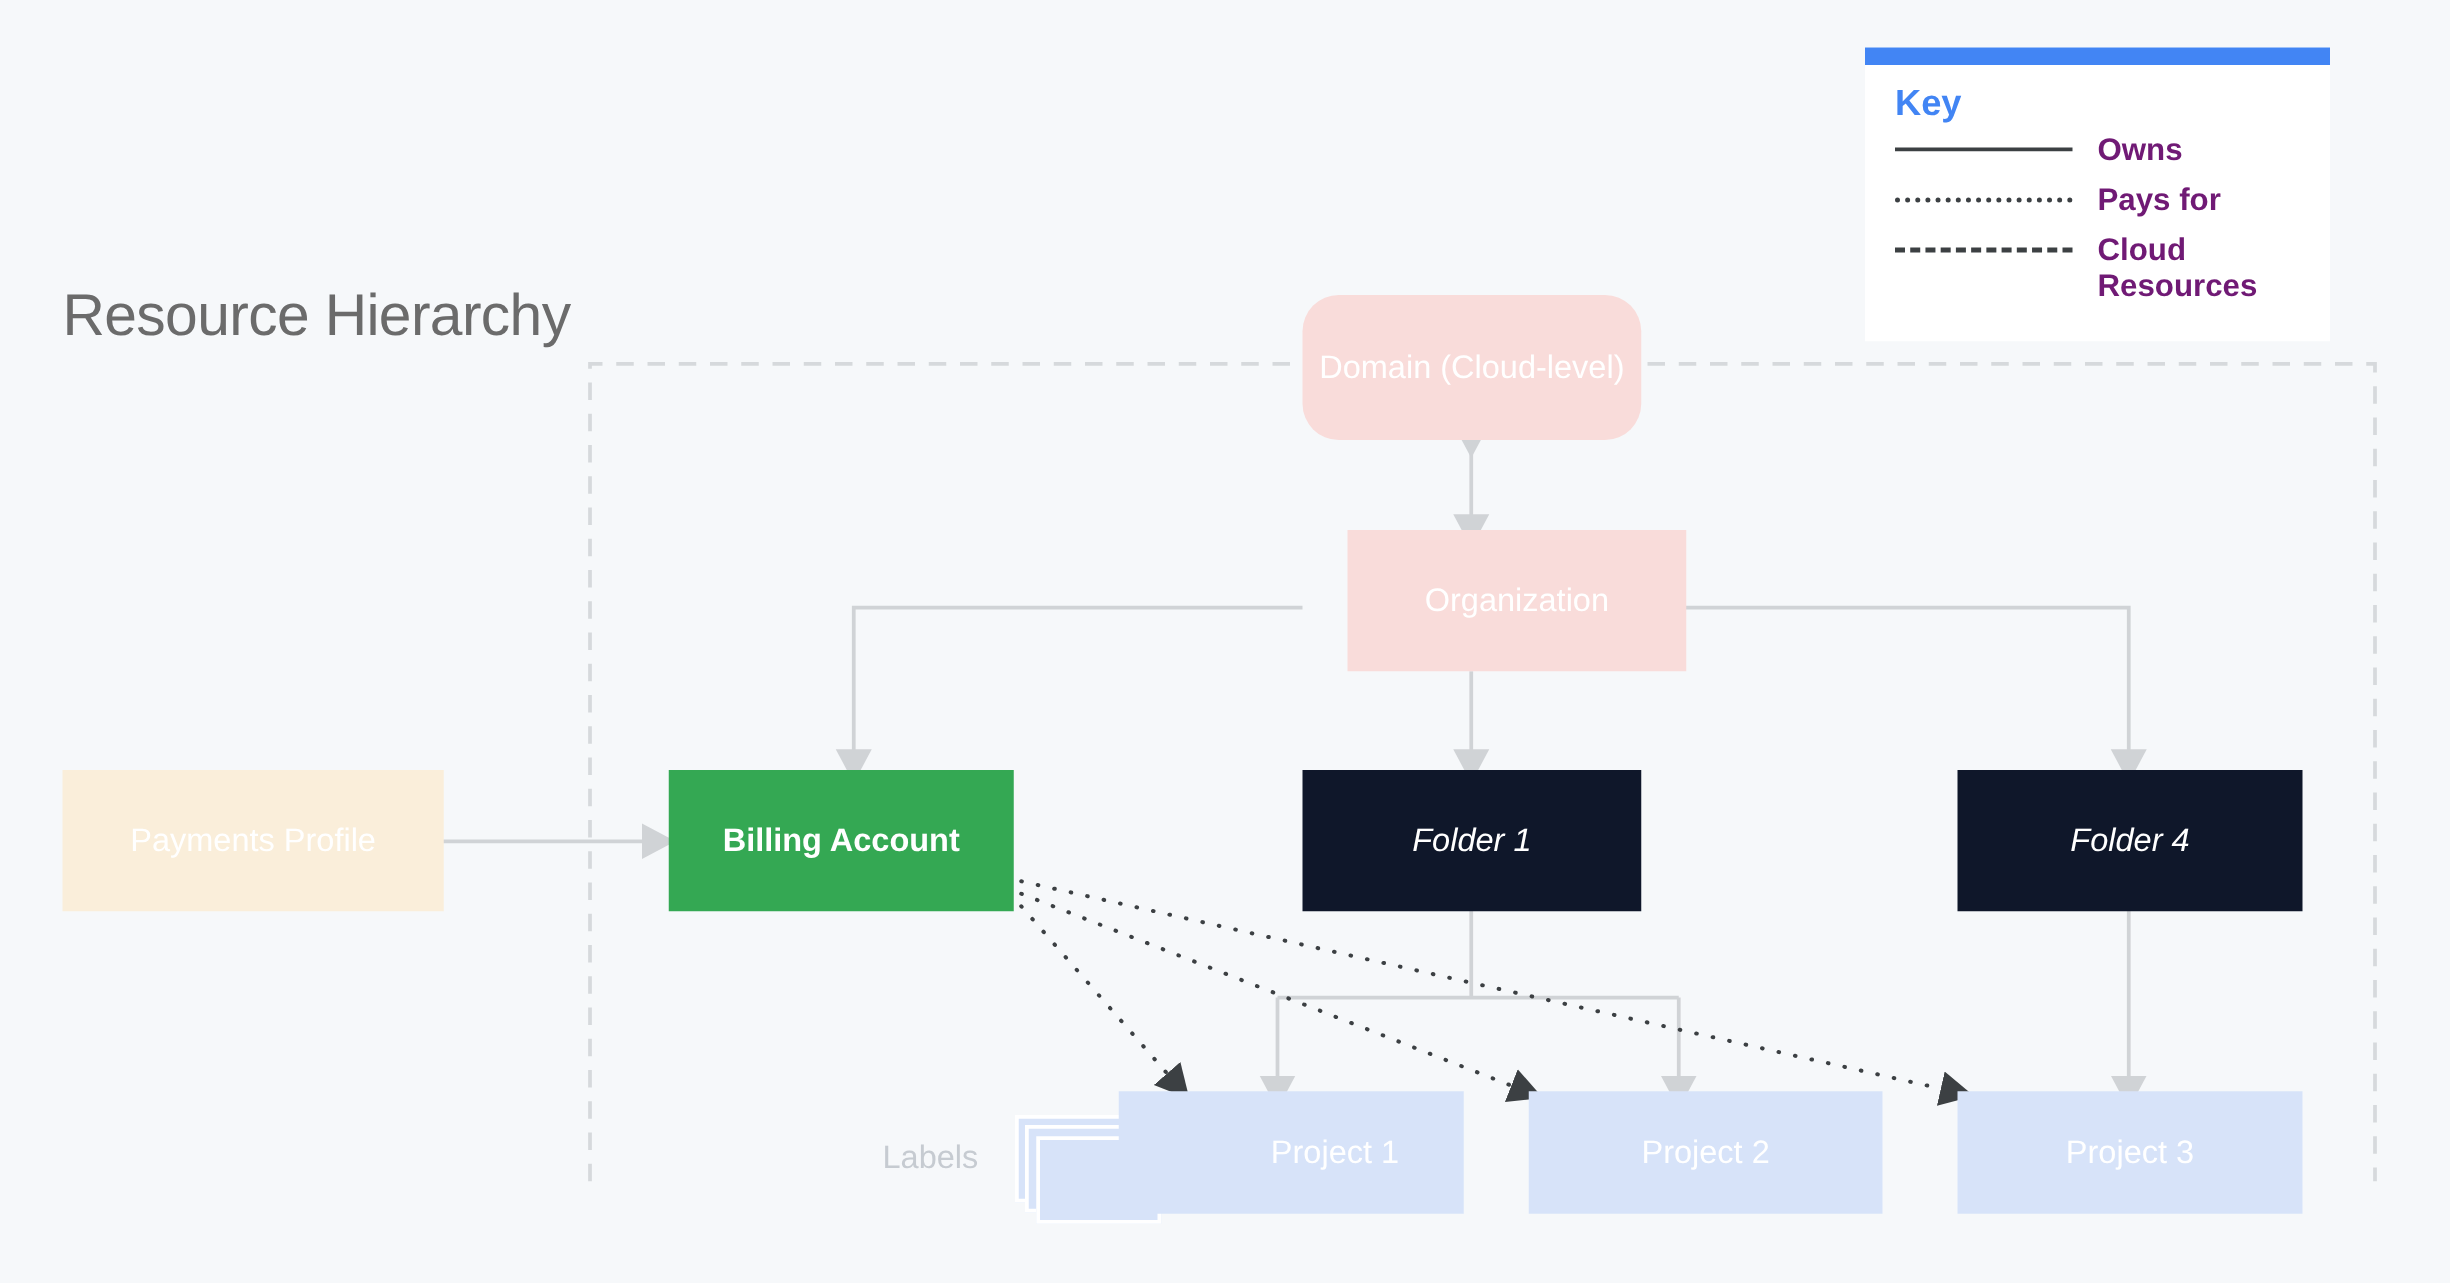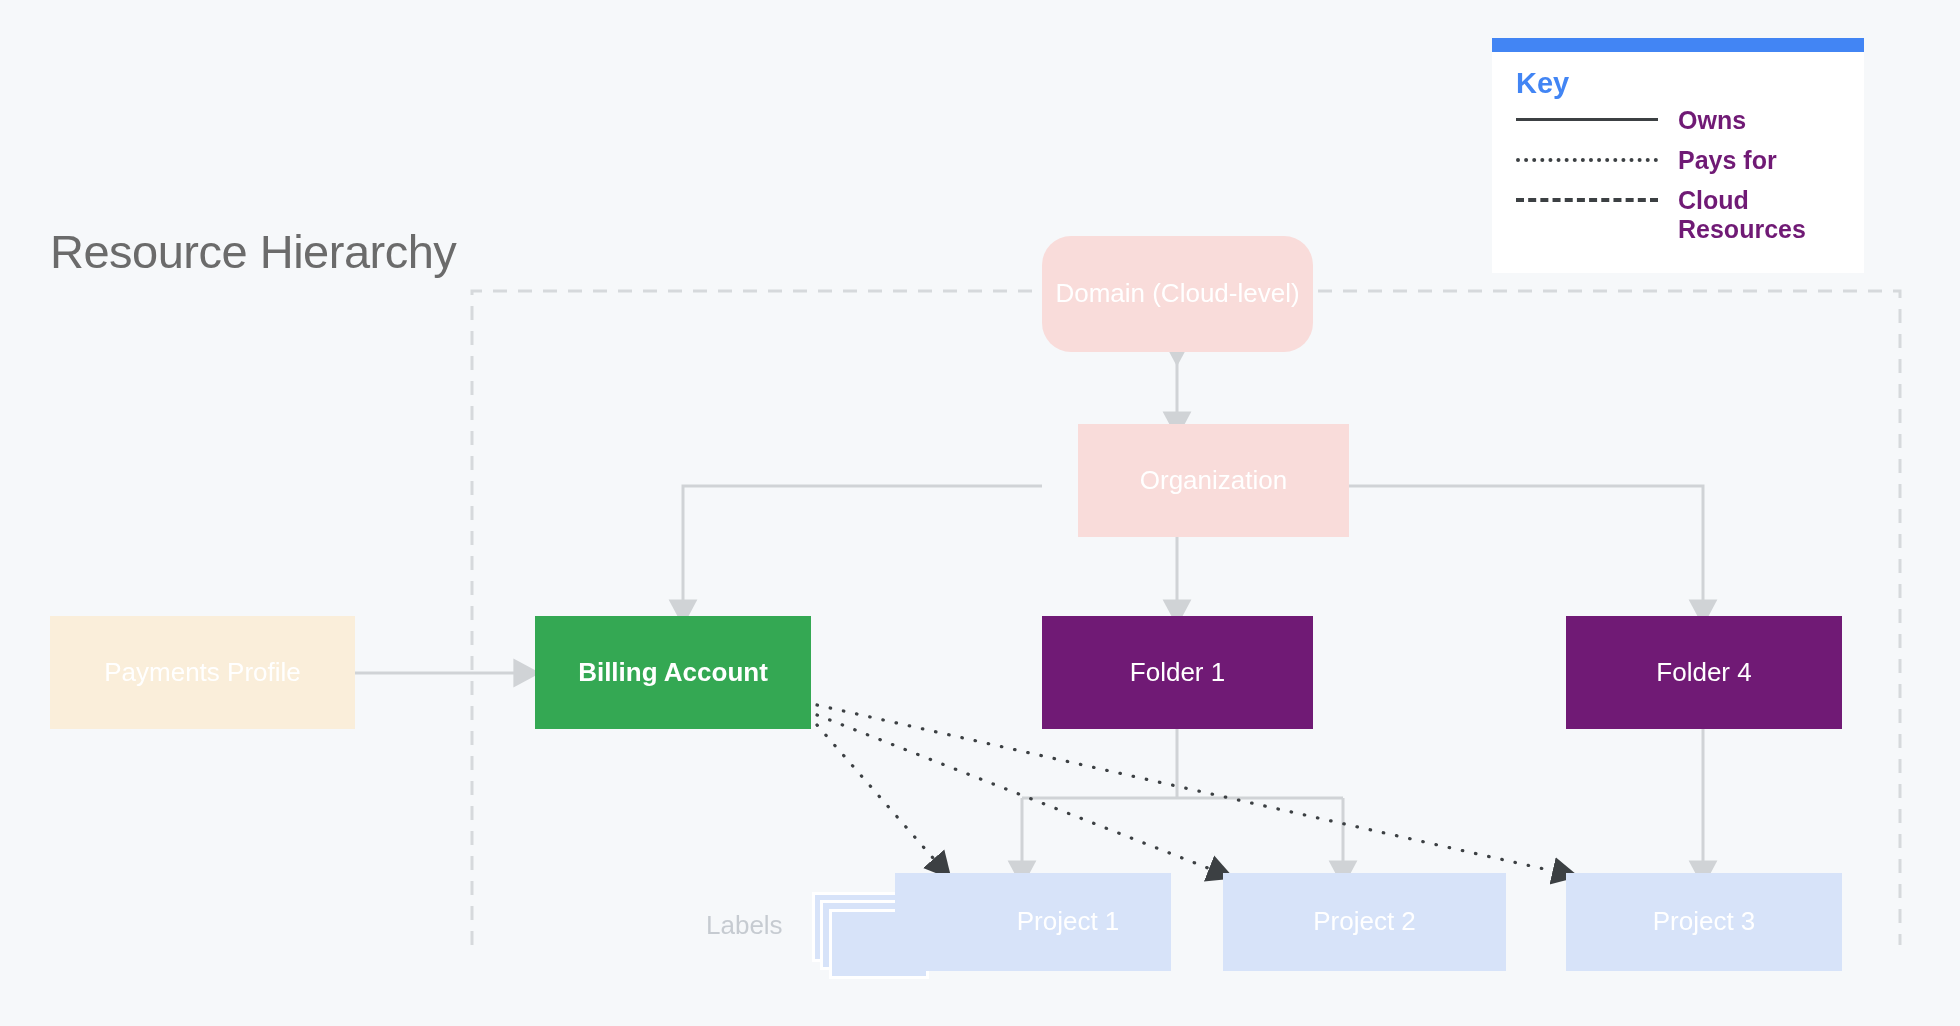--- a/index.html
+++ b/index.html
@@ -68,7 +68,7 @@
   .node-org         { background: #f9dcda; }
   .node-billing     { background: #34a853; }
   .node-payments    { background: #faeeda; }
-  .node-folder      { background: #701a75; }
+  .node-folder      { background: #0f172a; font-style: italic; }
   .node-project     { background: #d7e3f9; }
 
   .labels-text {

